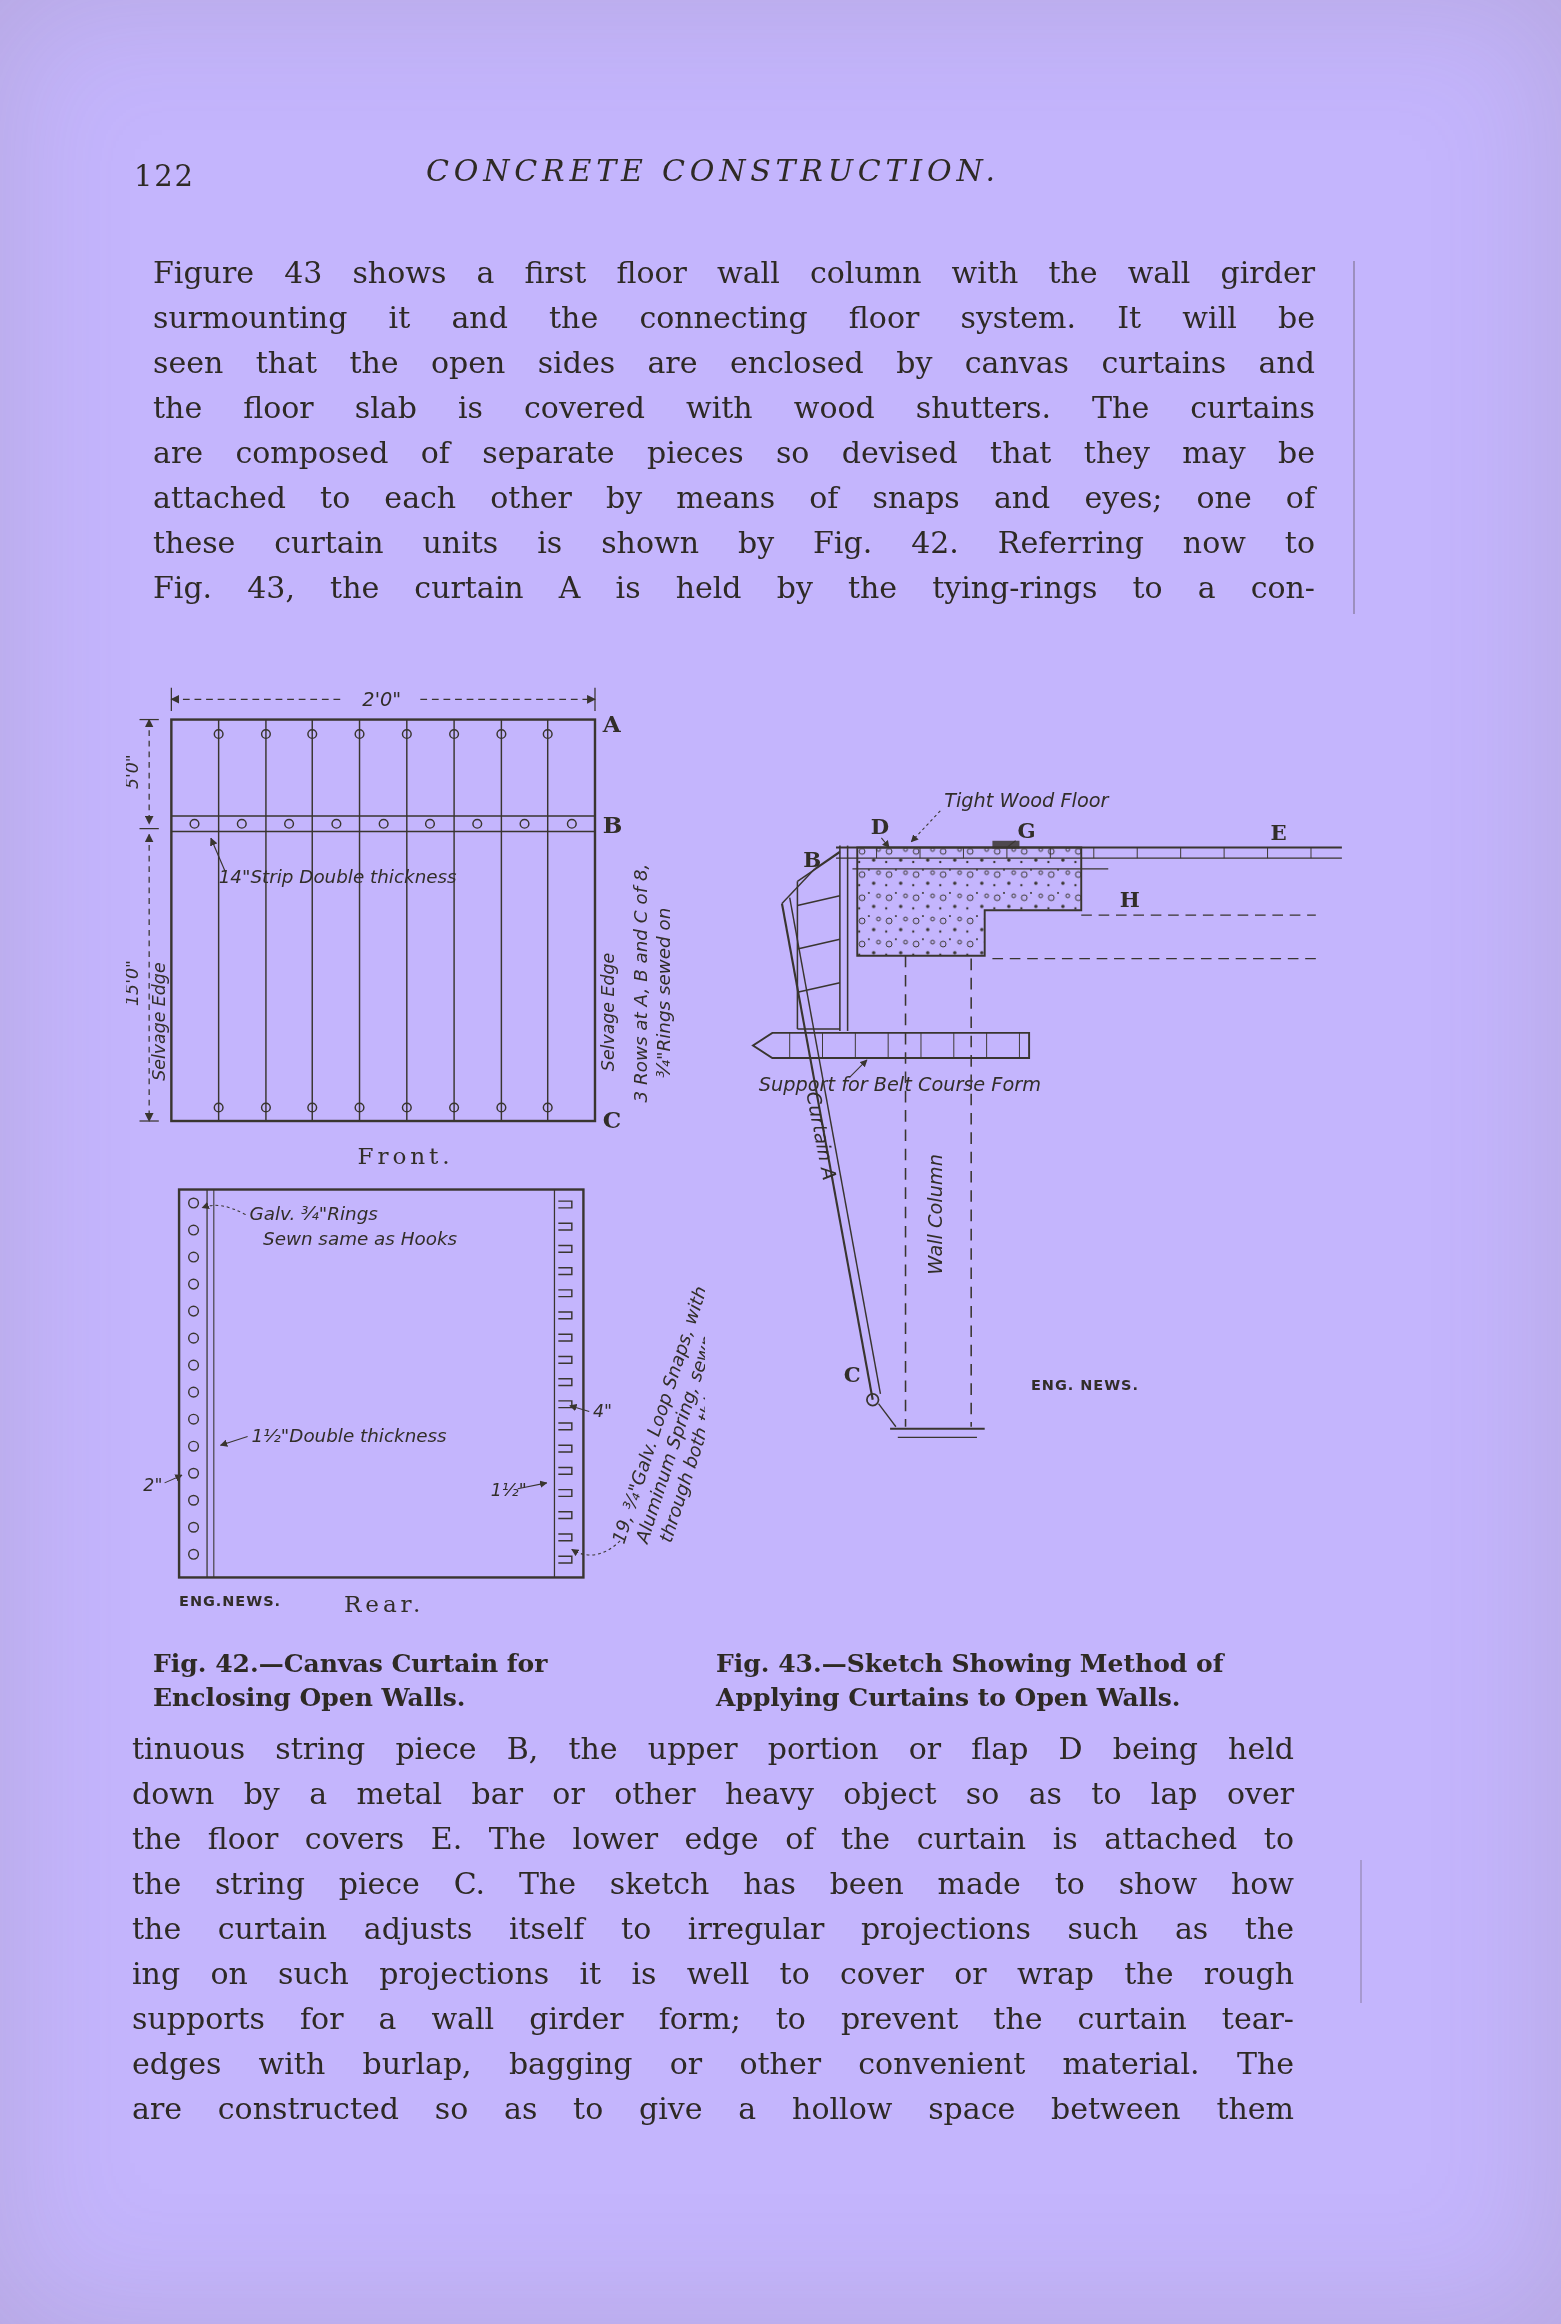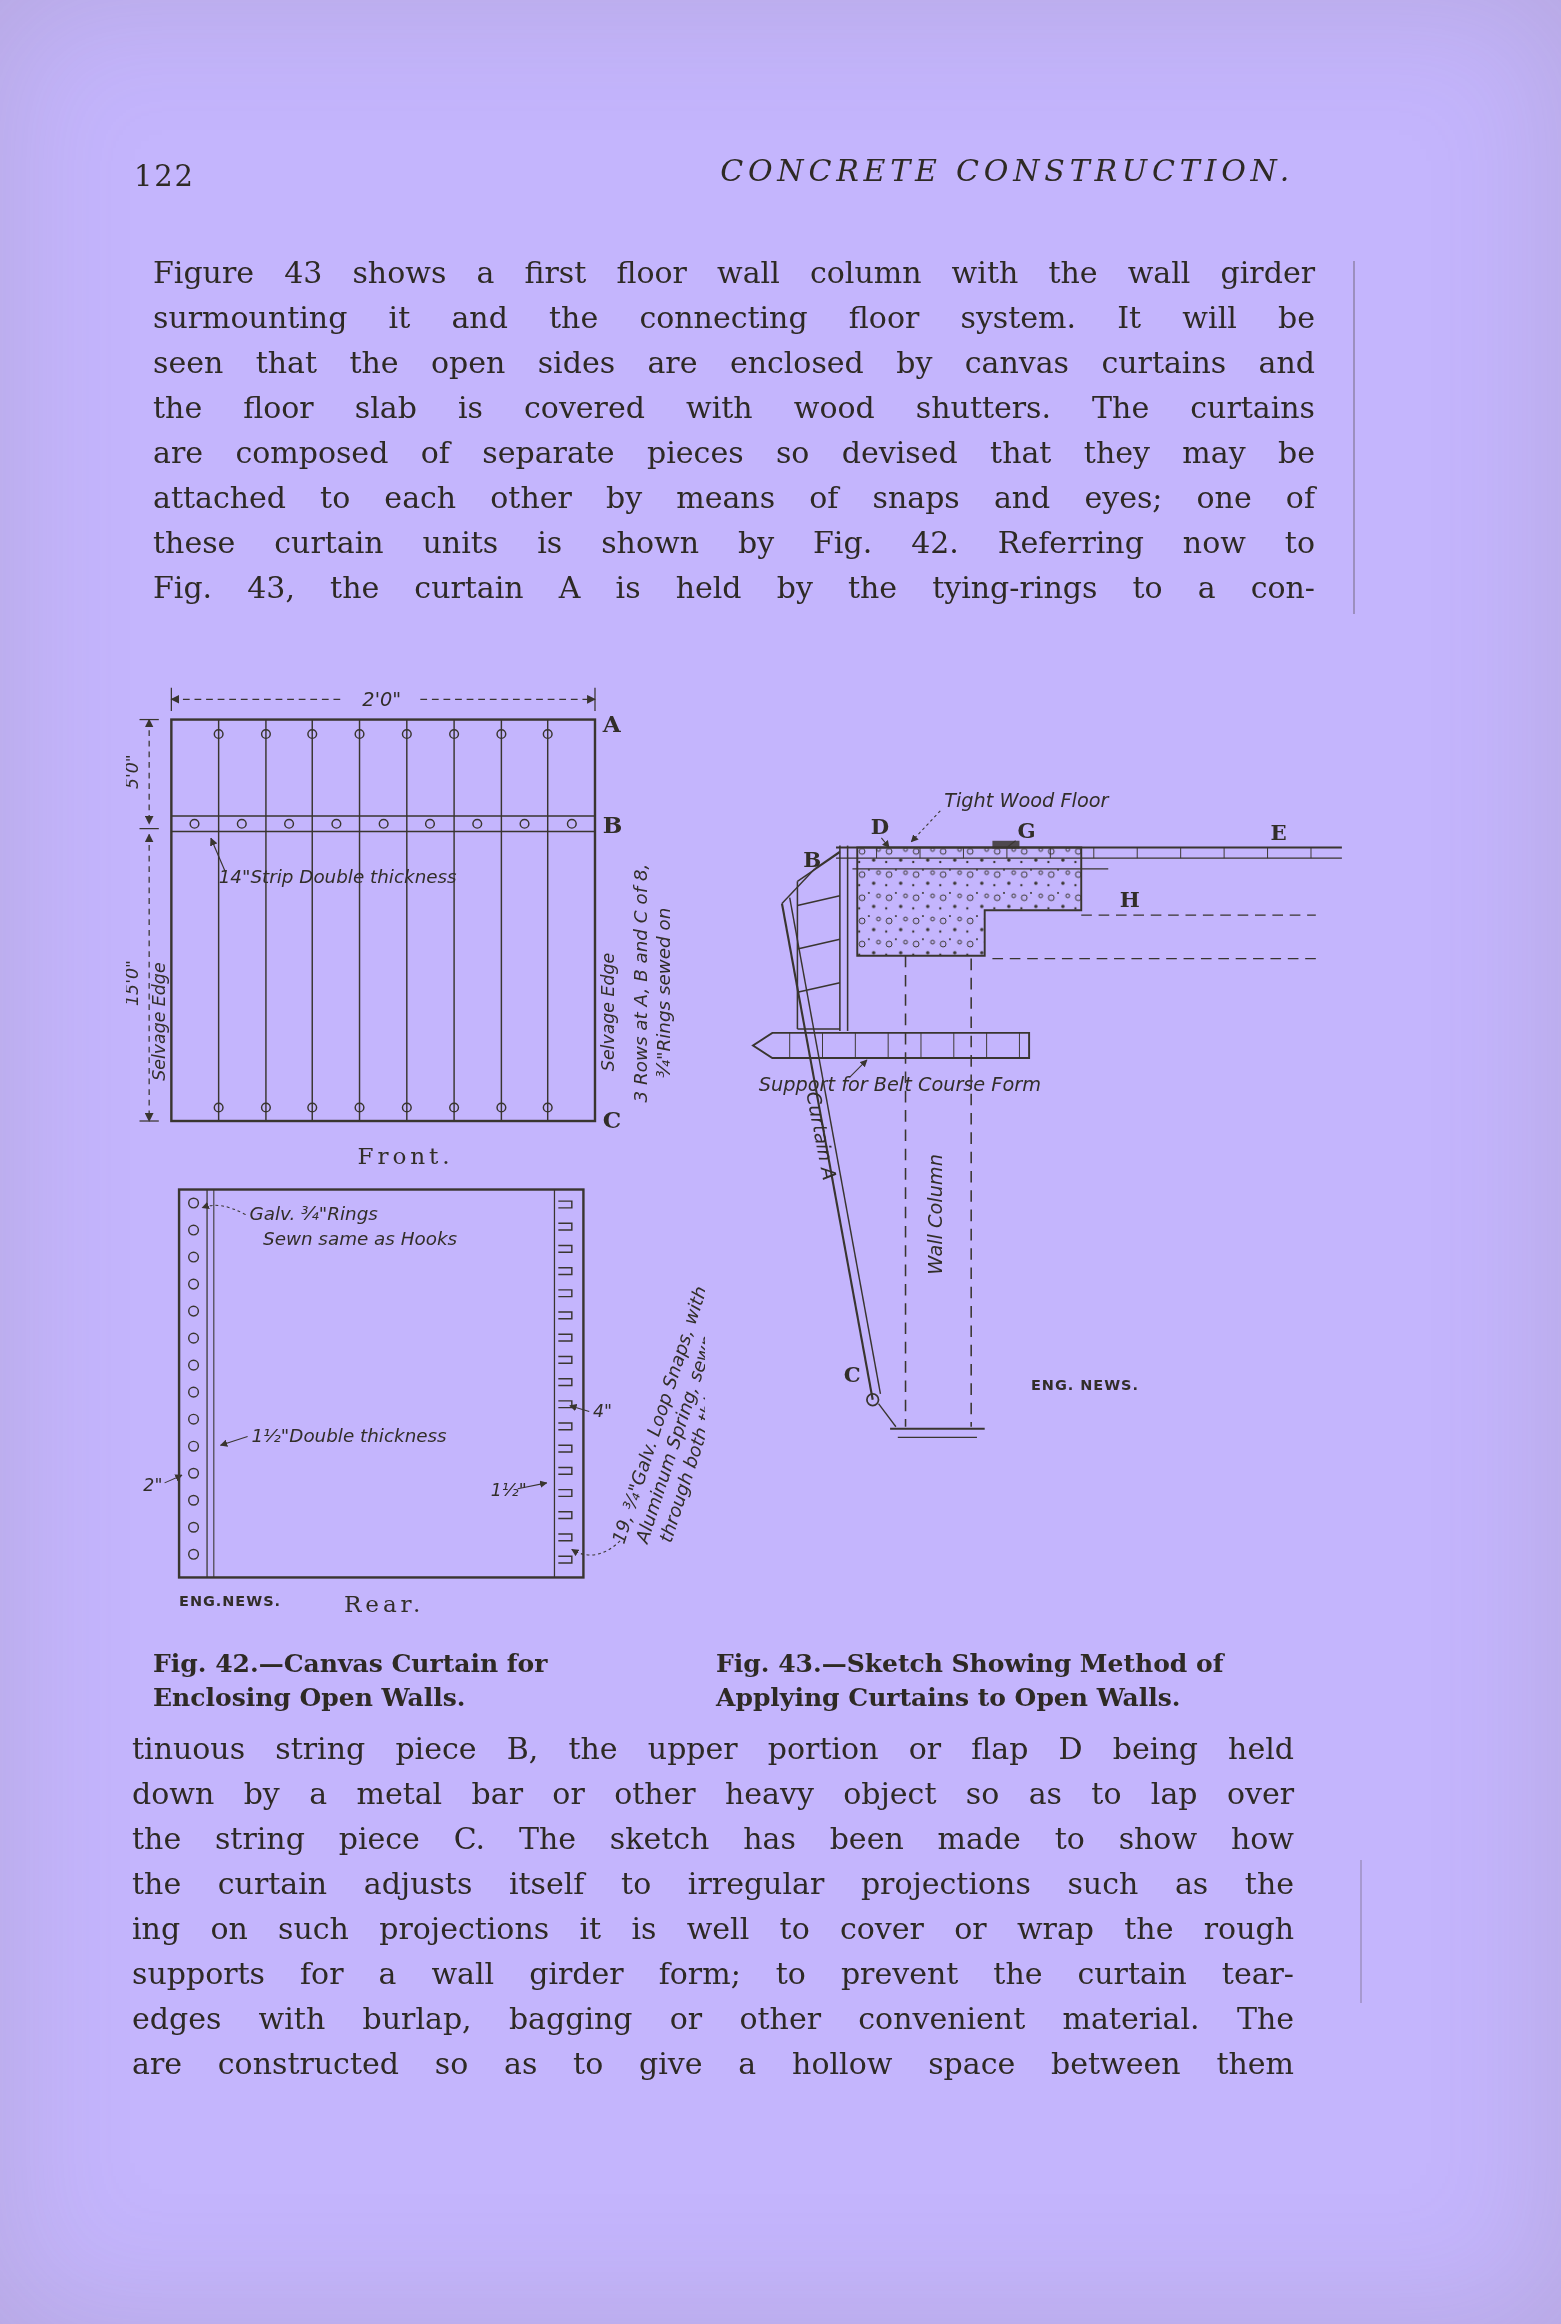--- a/index.html
+++ b/index.html
@@ -15,7 +15,7 @@
   }
   .running-head { position:absolute; top:153px; left:132px; width:1162px; height:42px; }
   .page-num { position:absolute; left:1.9px; top:5.8px; font-size:29px; letter-spacing:1.9px; }
-  .head-title { display:block; text-align:right; font-style:italic; font-size:30px; letter-spacing:4.8px; }
+  .head-title { display:block; text-align:center; font-style:italic; font-size:30px; letter-spacing:4.8px; }
 
   .para { position:absolute; left:132px; width:1162px; font-size:30px; line-height:45px; color:#2e2a25; }
   .para .tline { text-align:justify; text-align-last:justify; }

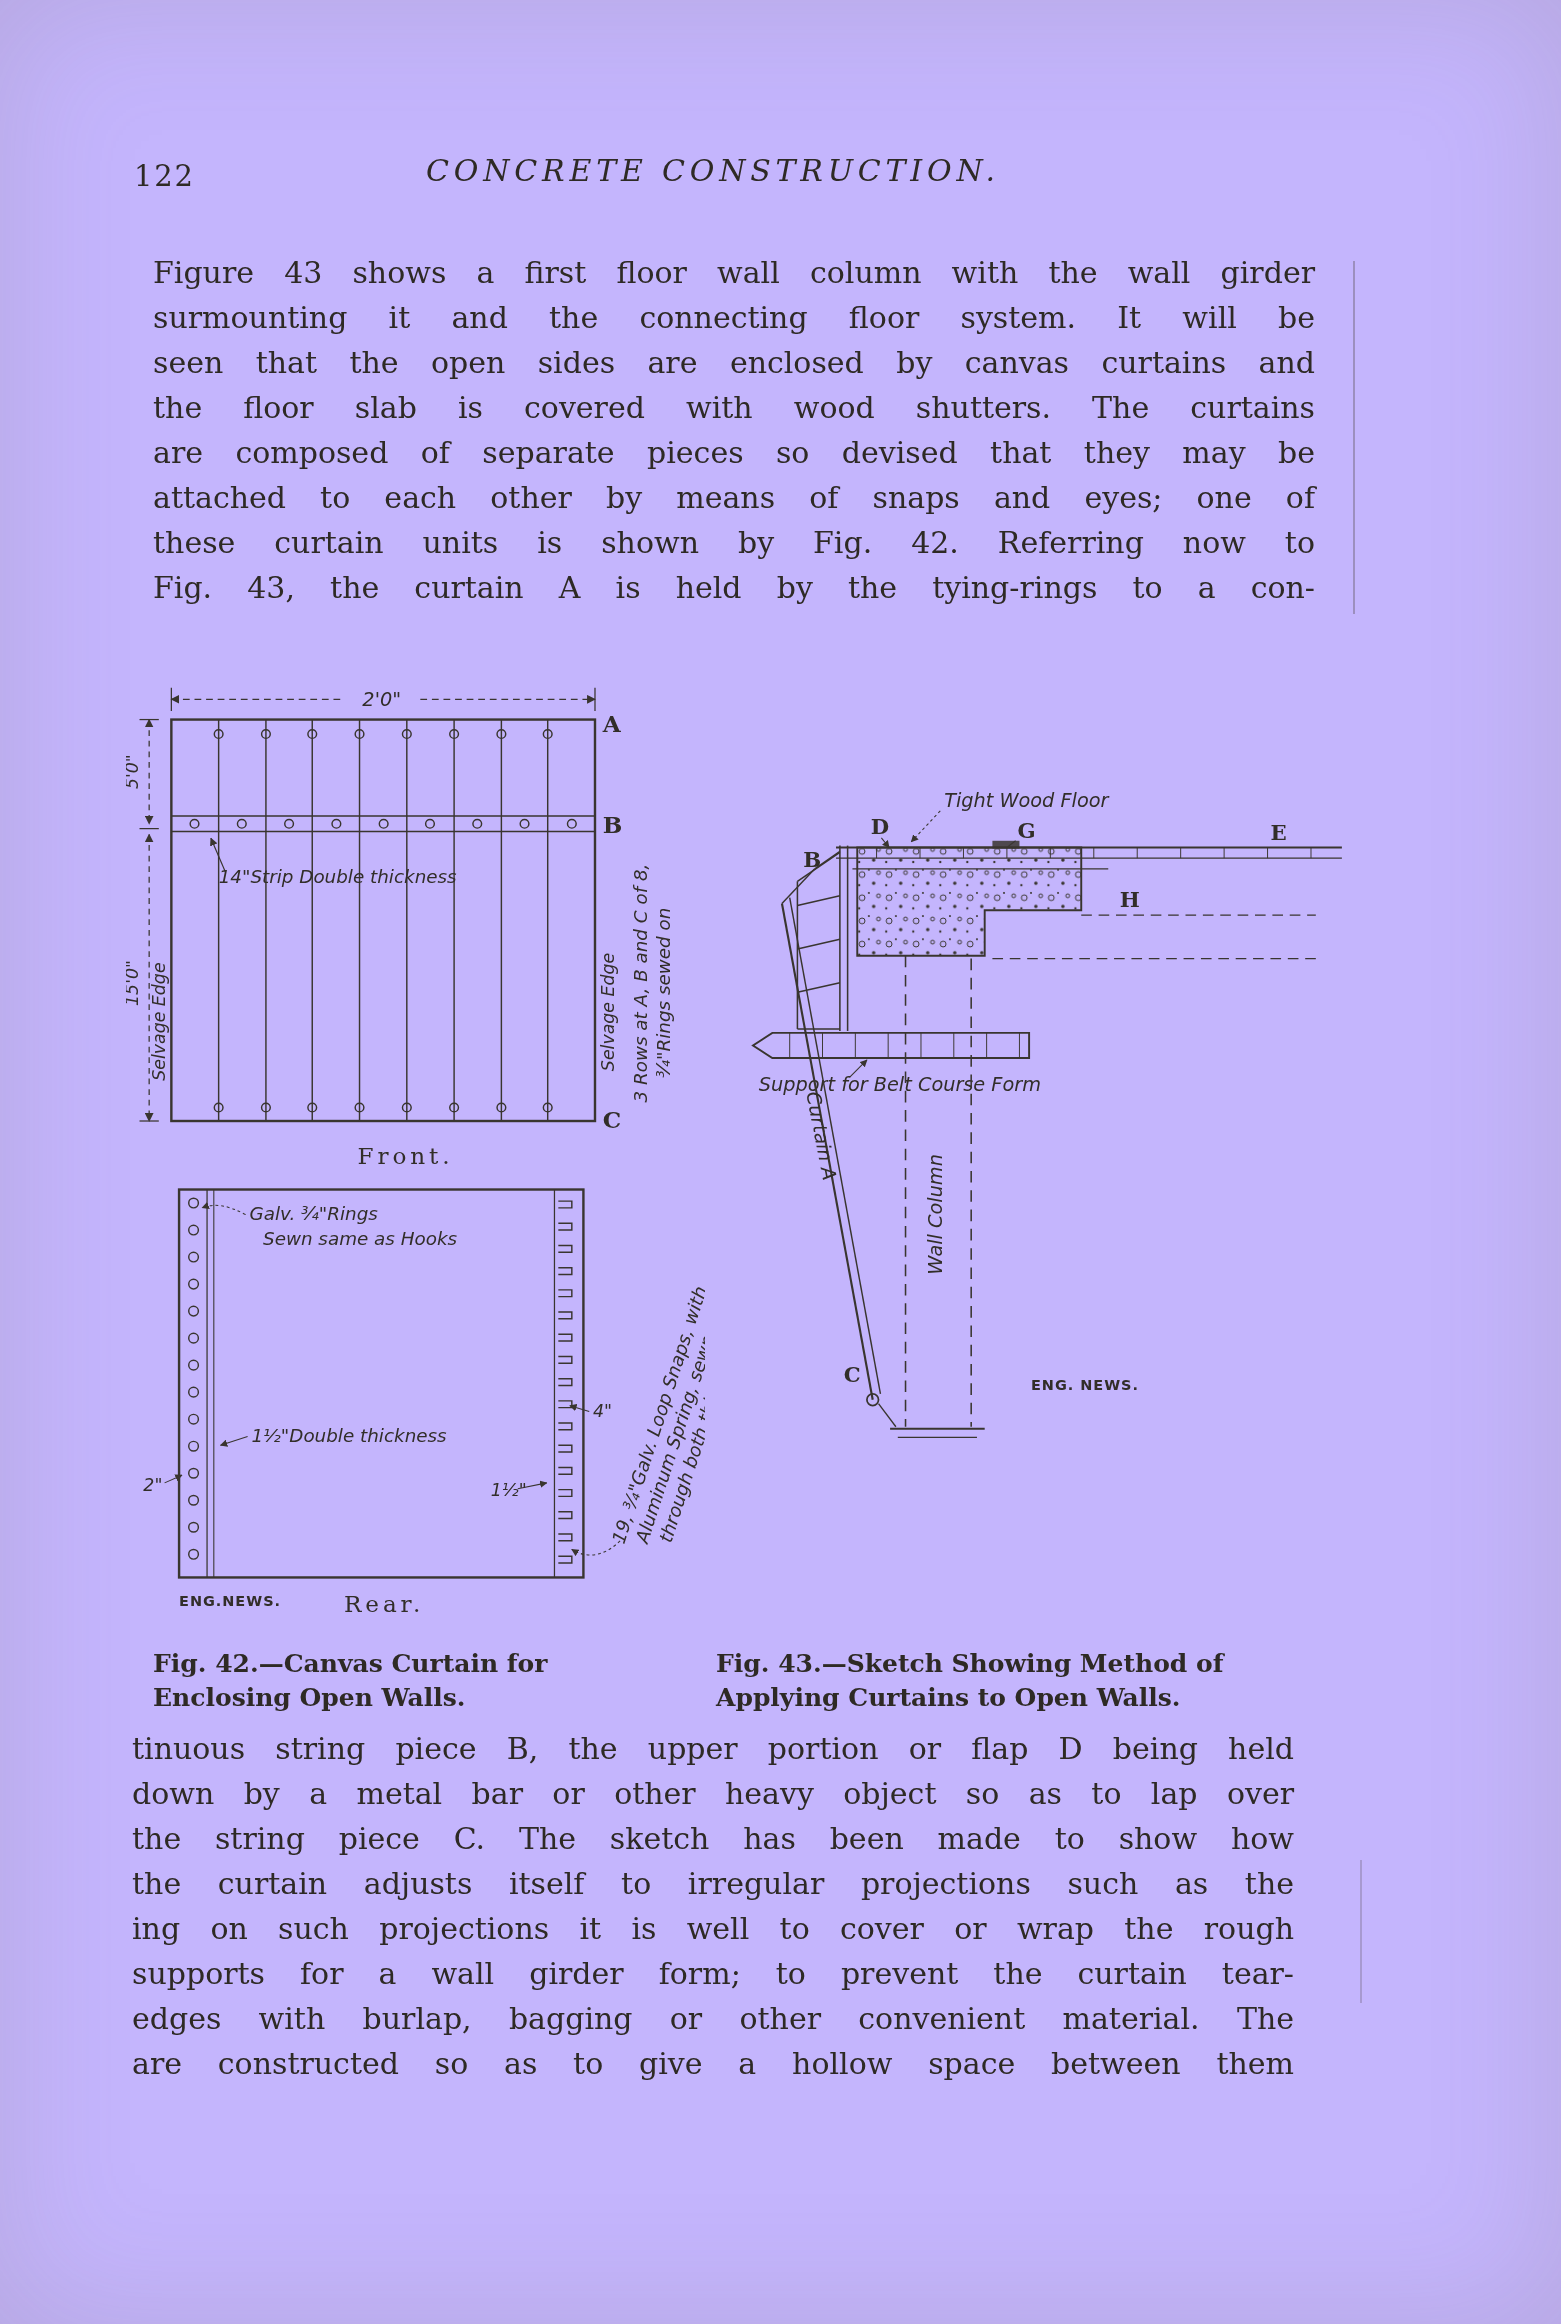--- a/index.html
+++ b/index.html
@@ -289,6 +289,7 @@
 
   <div class="tline">tinuous string piece B, the upper portion or flap D being held</div>
       <div class="tline">down by a metal bar or other heavy object so as to lap over</div>
+      <div class="tline">the floor covers E. The lower edge of the curtain is attached to</div>
       <div class="tline">the string piece C. The sketch has been made to show how</div>
       <div class="tline">the curtain adjusts itself to irregular projections such as the</div>
       <div class="tline">ing on such projections it is well to cover or wrap the rough</div>

